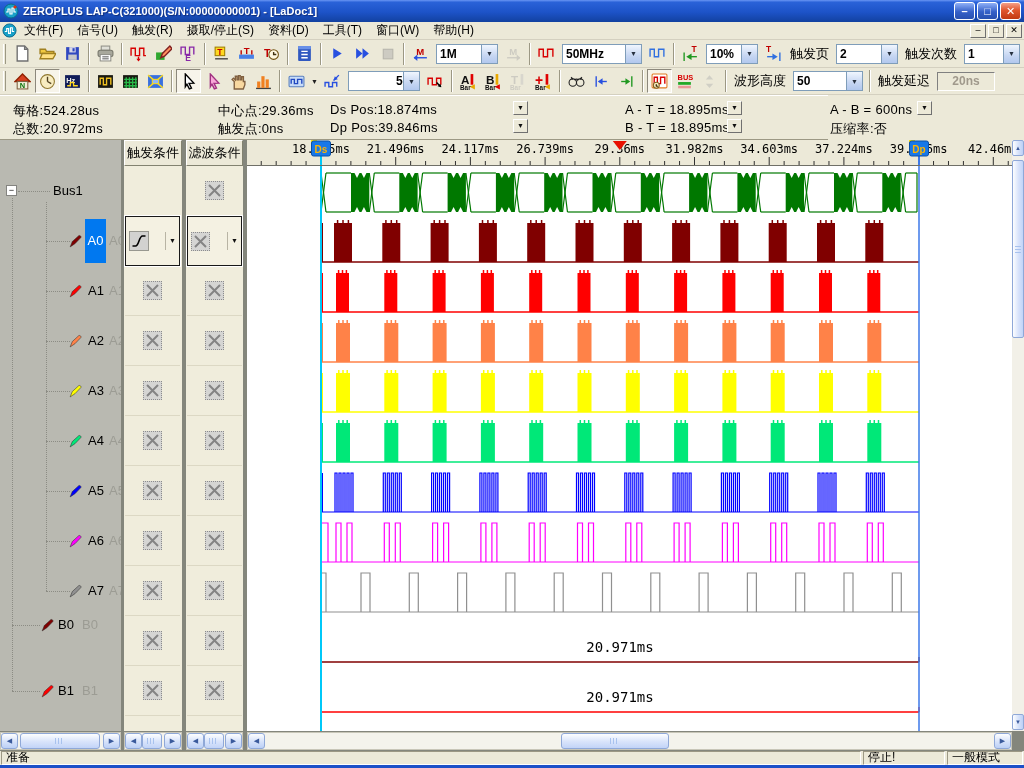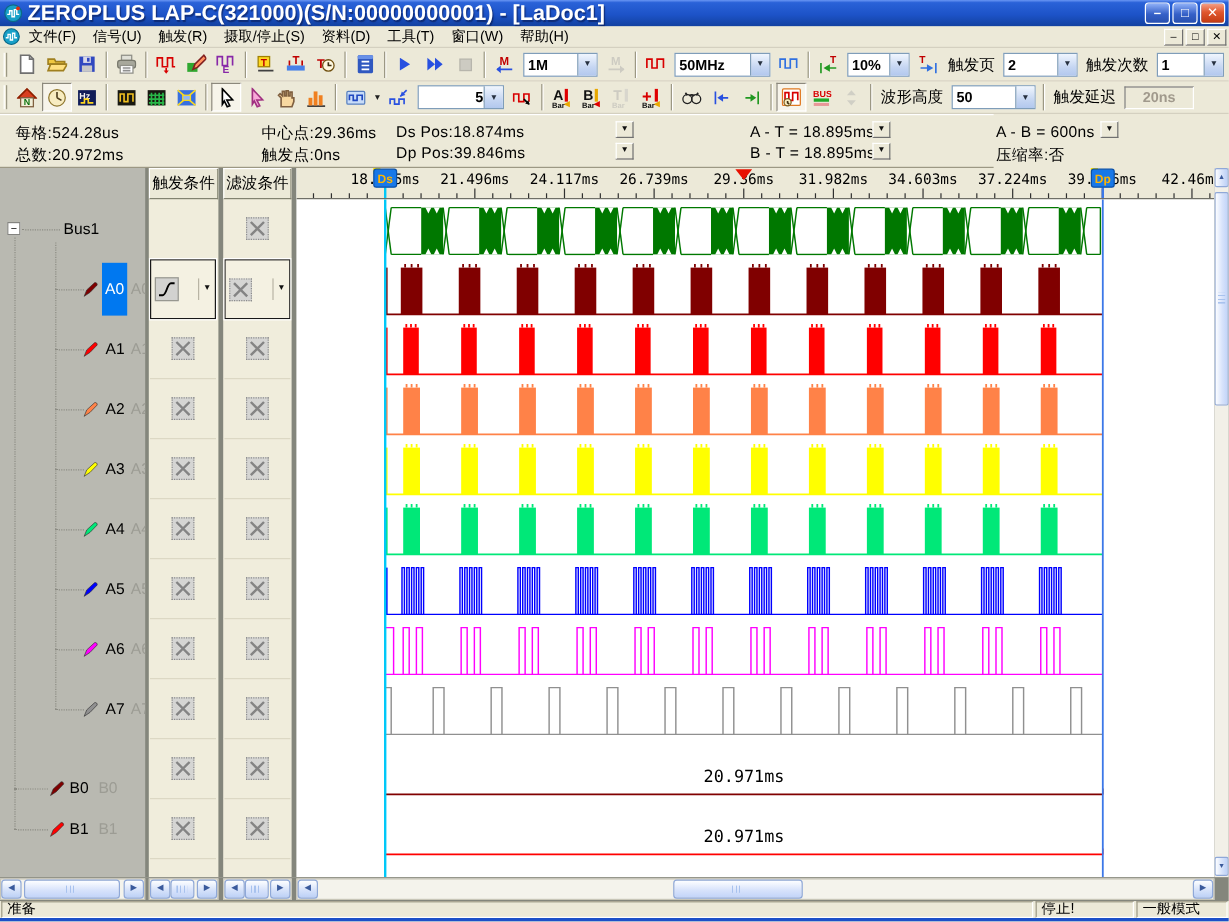--- a/index.html
+++ b/index.html
@@ -11,7 +11,7 @@
   .titlebar{position:absolute;top:0;left:0;width:1024px;height:22px;
     background:linear-gradient(180deg,#6A96F4 0%,#2A62D8 10%,#1D53C8 55%,#1241A0 100%);
     display:flex;align-items:center;padding:0 3px}
-  .title-text{color:#fff;font-weight:bold;font-size:18px;margin-left:4px;flex:1;
+  .title-text{color:#fff;font-weight:bold;font-size:11px;margin-left:4px;flex:1;
     white-space:nowrap;overflow:hidden;text-shadow:1px 1px 1px rgba(10,30,90,.7)}
   .win-btn{width:21px;height:18px;border-radius:3px;border:1px solid #fff;margin-left:2px;
     color:#fff;font-size:11px;line-height:15px;text-align:center;font-weight:bold;cursor:default}

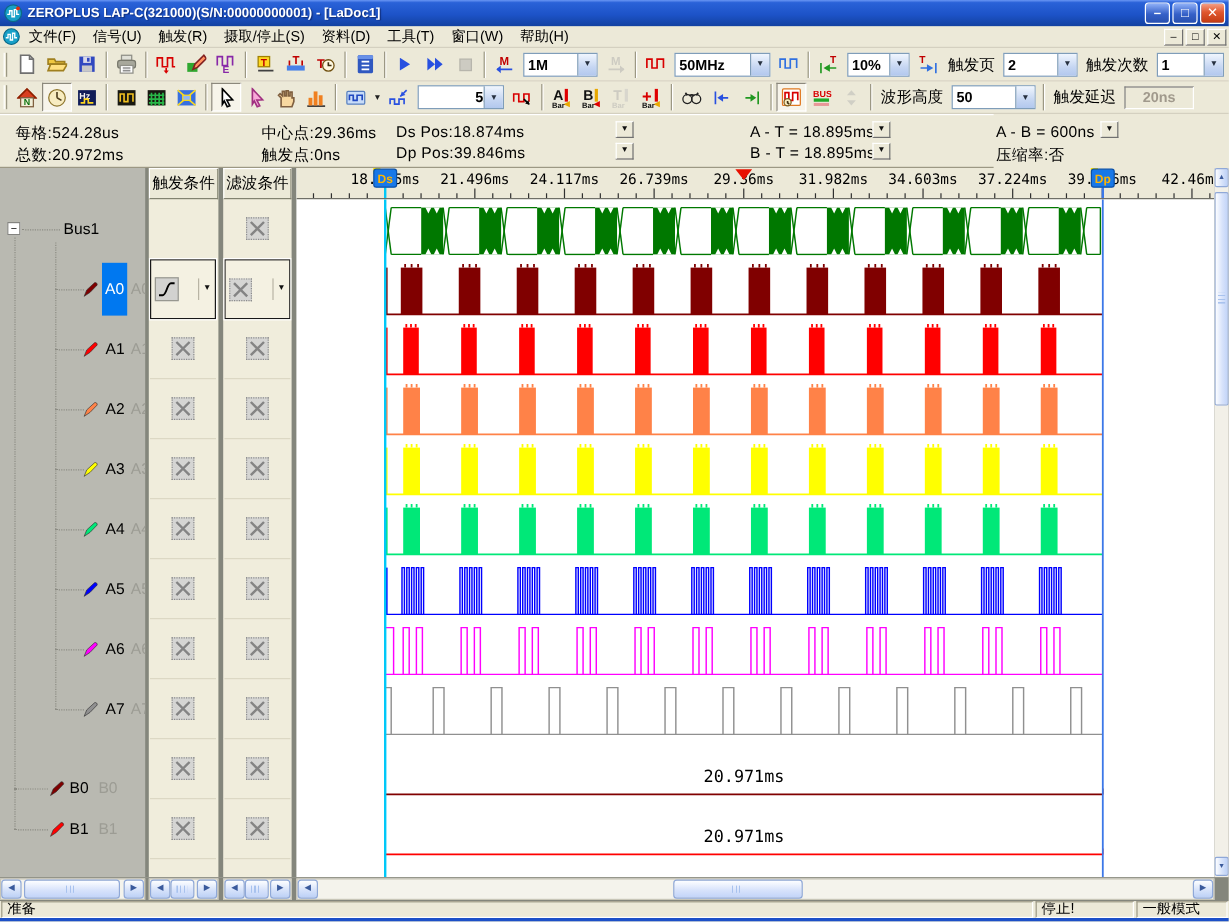--- a/index.html
+++ b/index.html
@@ -590,7 +590,7 @@
           <div class="tree-label" style="left: 88px; top: 17px;">A7</div>
           <div class="tree-sub" style="left: 109px; top: 17px;">A7</div>
         </div>
-        <div class="ch-row" style="top: 466px;">
+        <div class="ch-row" style="top: 434px;">
           <div class="dot-h" style="left: 12px; top: 25px; width: 28px;"></div>
           <svg viewBox="0 0 14 14" width="15" height="15" style="position:absolute;left:40px;top:17px">
             <path d="M2 13l2-5 6-5.5c1-.8 2.8.8 2 1.8L6.5 10z" fill="#800000" stroke="#303030" stroke-width="0.5"></path>

